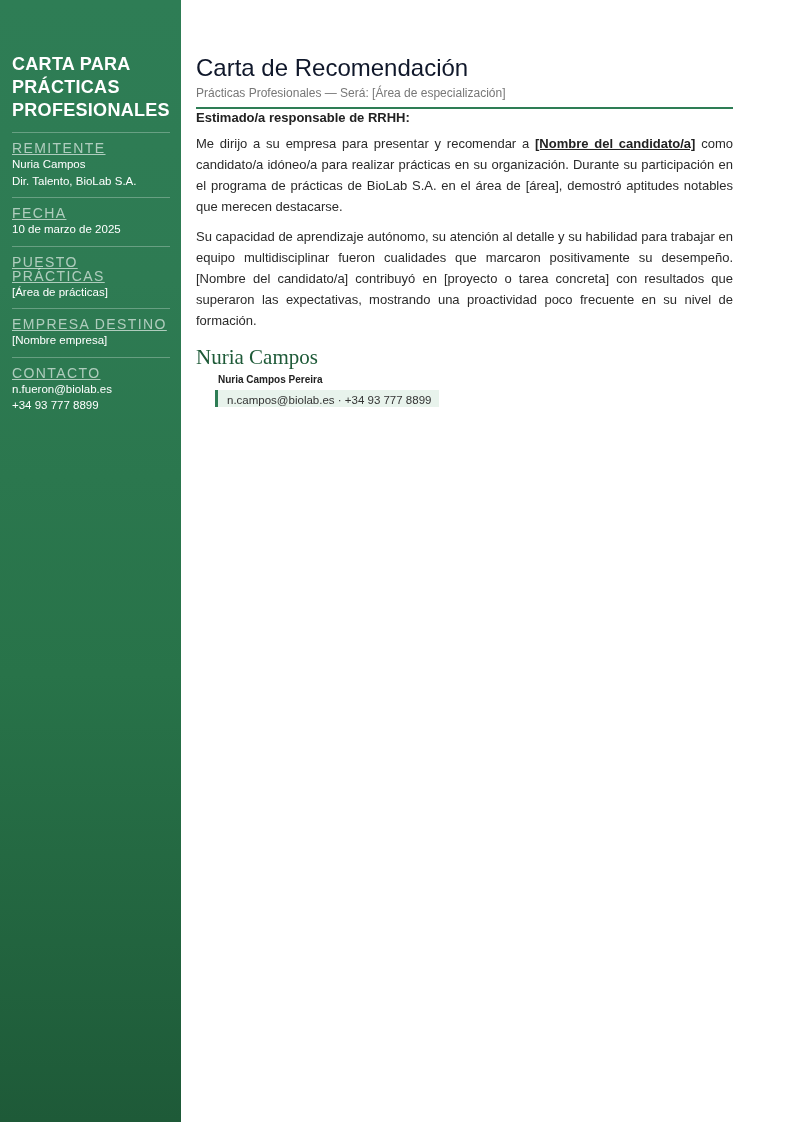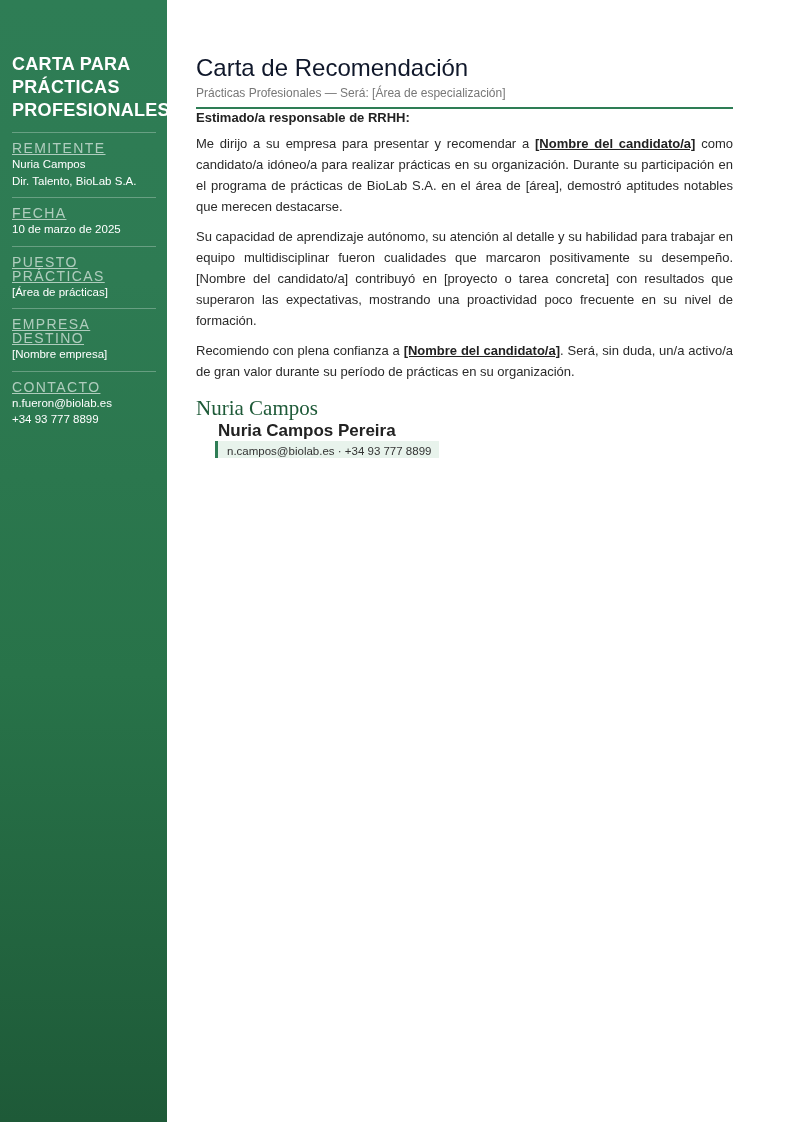--- a/index.html
+++ b/index.html
@@ -10,7 +10,7 @@
     color: #2a2a2a;
   }
   .sidebar {
-    position: absolute; left: 0; top: 0; width: 167px; height: 1122px;
+    position: absolute; left: 0; top: 0; width: 181px; height: 1122px;
     background: linear-gradient(180deg, #2e7d55 0%, #2e7b53 25%, #287349 60%, #1e5a38 100%);
     color: #ffffff;
     box-sizing: border-box;

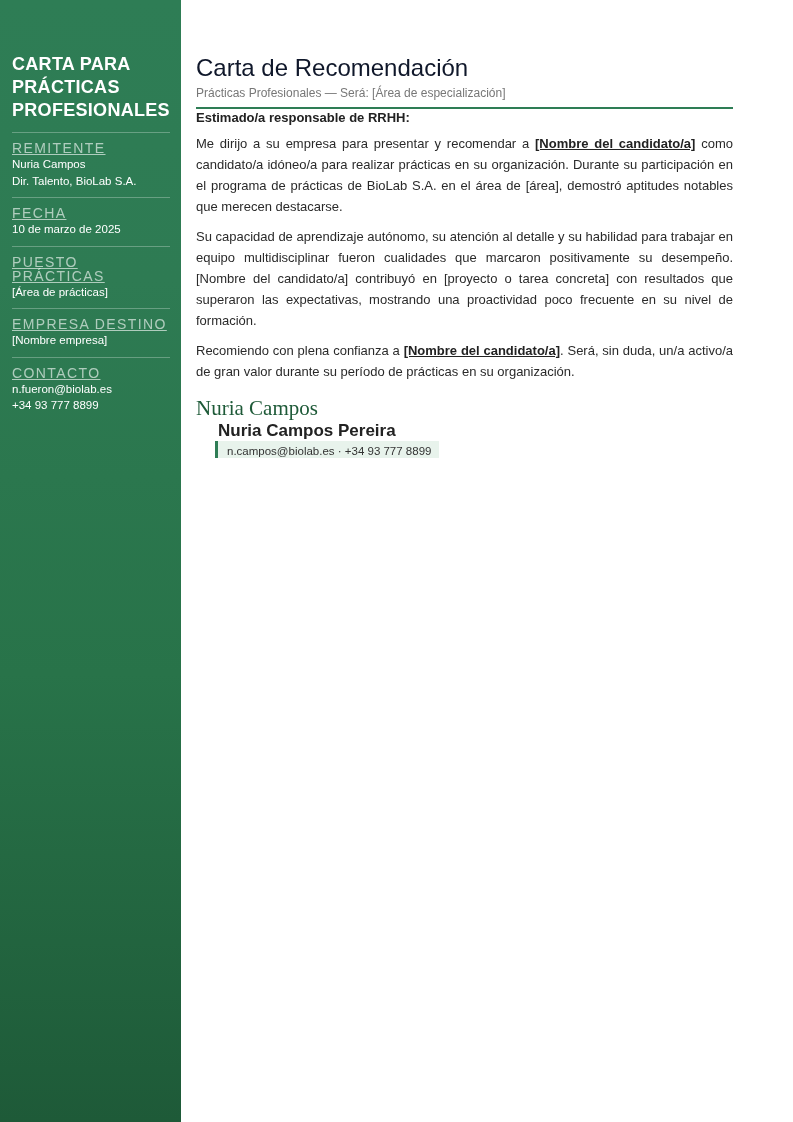--- a/index.html
+++ b/index.html
@@ -109,7 +109,6 @@
 
   <p class="body"><span>Su capacidad de aprendizaje autónomo, su atención al detalle y su habilidad para trabajar en equipo multidisciplinar fueron cualidades que marcaron positivamente su desempeño. [Nombre del candidato/a] contribuyó en [proyecto o tarea concreta] con resultados que superaron las expectativas, mostrando una proactividad poco frecuente en su nivel de formación.</span></p>
 
-  <p class="body"><span>Recomiendo con plena confianza a </span><b>[Nombre del candidato/a]</b><span>. Será, sin duda, un/a activo/a de gran valor durante su período de prácticas en su organización.</span></p>
 
   <div class="sig-script">Nuria Campos</div>
   <div class="sig-name">Nuria Campos Pereira</div>

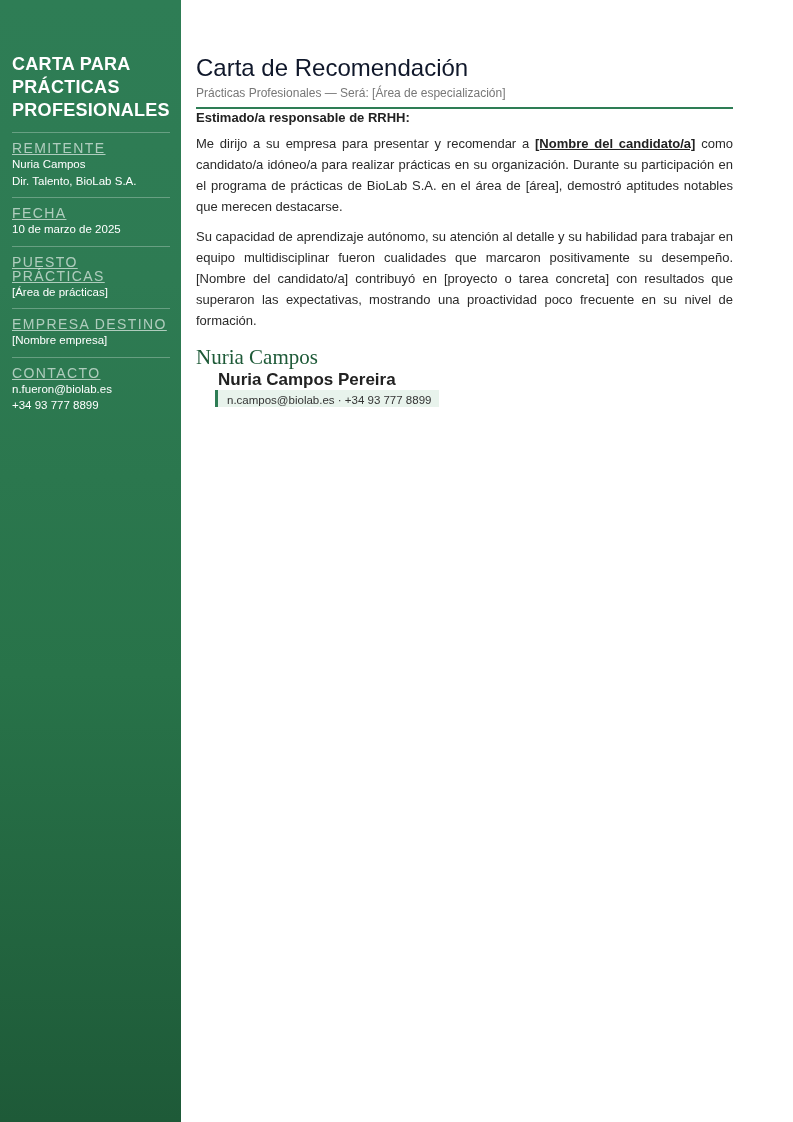--- a/index.html
+++ b/index.html
@@ -47,7 +47,7 @@
     font-size: 21px; color: #1e5a38; margin-top: 13px; line-height: 26px;
     font-family: "Liberation Serif", serif;
   }
-  .sig-name { font-size: 17px; font-weight: bold; line-height: 15px; color: #222; margin-top: 2px; padding-left: 22px; }
+  .sig-name { font-size: 10px; font-weight: bold; line-height: 15px; color: #222; margin-top: 2px; padding-left: 22px; }
   .sig-role { font-size: 12.5px; color: #666; line-height: 15px; }
   .sig-contact {
     display: inline-block; margin-top: 3px;

